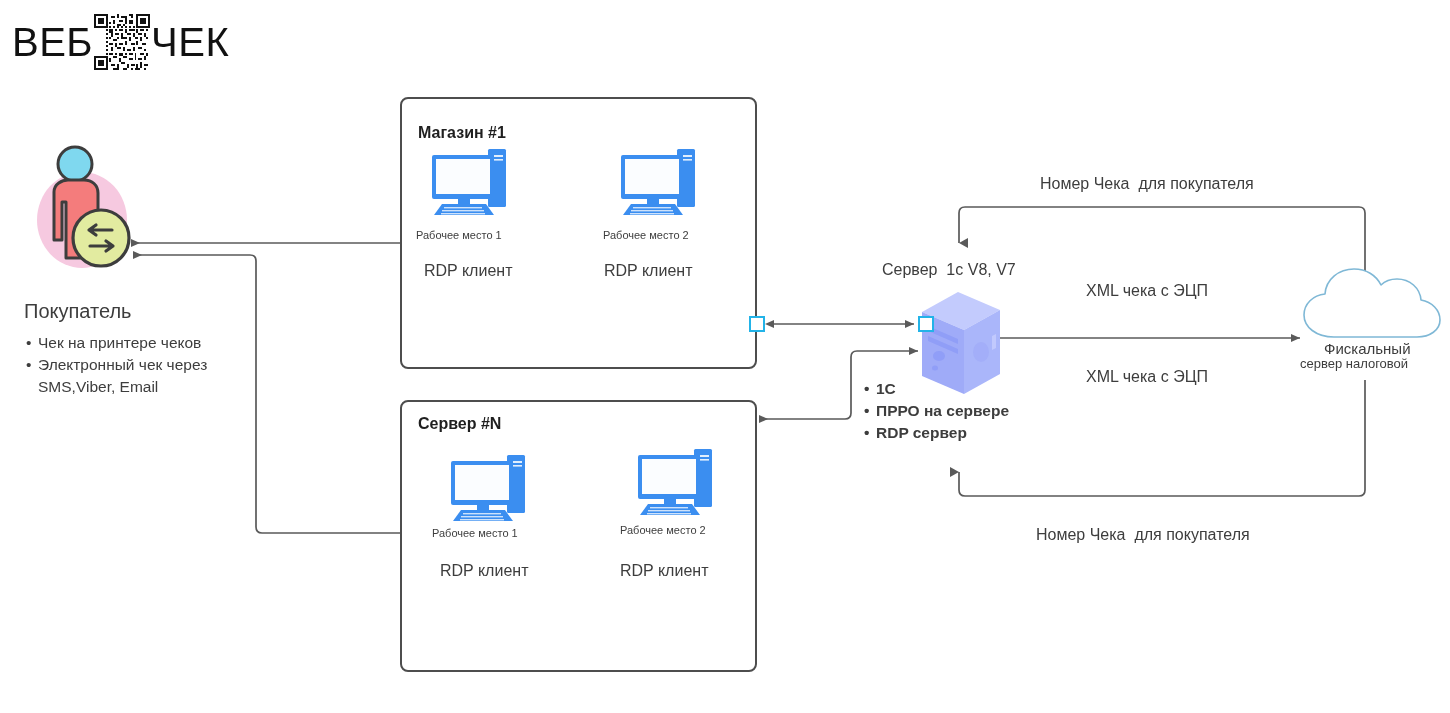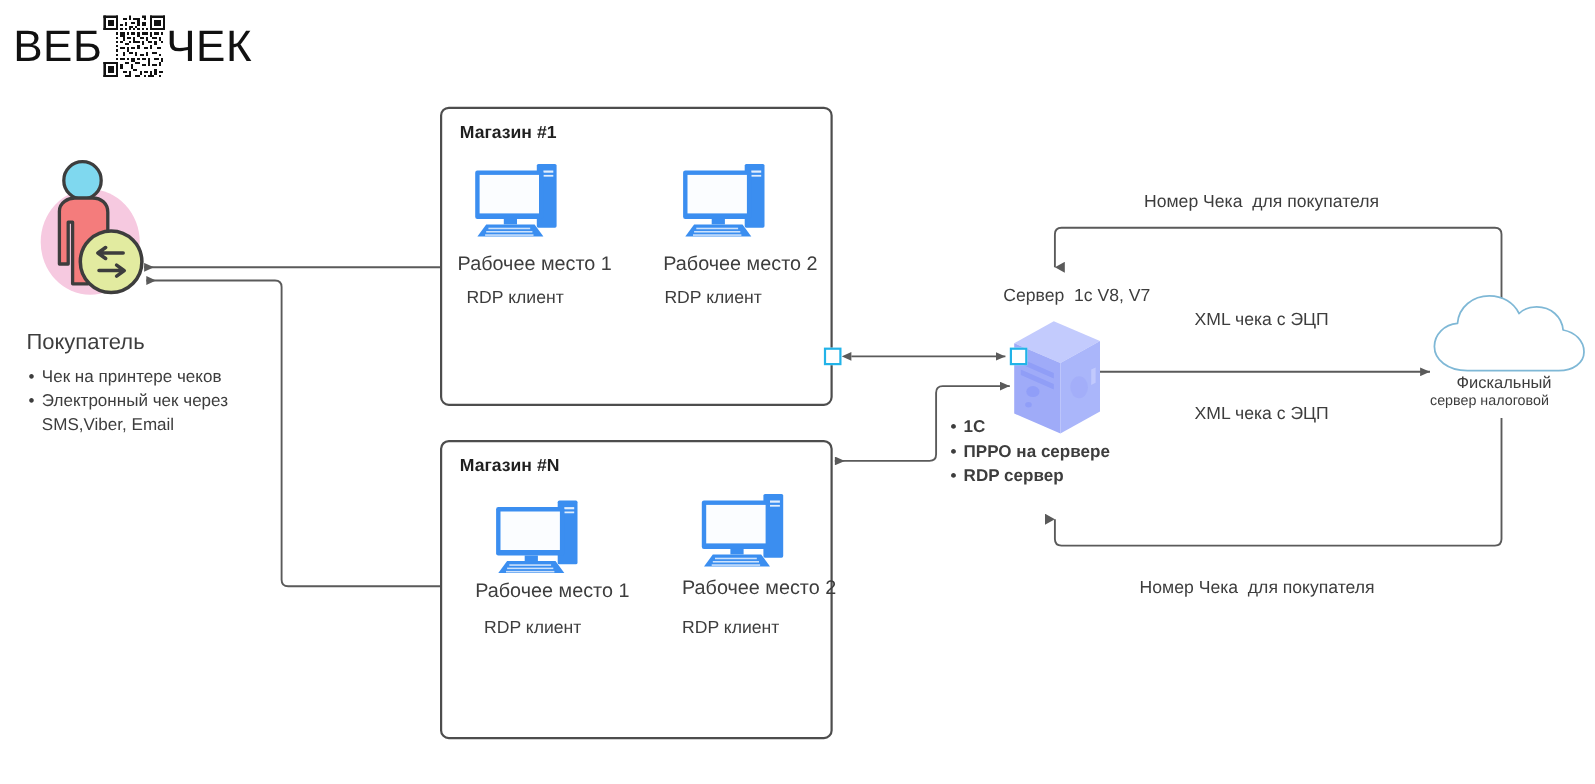--- a/index.html
+++ b/index.html
@@ -307,7 +307,7 @@
   </div>
 
   <div class="abs store-box" style="left:400px; top:97px; width:357px; height:272px;"></div>
-  <div class="abs box-title" style="left:418px; top:112px;">Магазин #1</div>
+  <div class="abs box-title" style="left:418px; top:124px;">Магазин #1</div>
 
   <svg class="abs pc" style="left:428px; top:147px; width:88px; height:72px;" viewBox="0 0 88 72">
     <rect x="60" y="2" width="18" height="58" rx="1.5" fill="#3b8ef0"></rect>

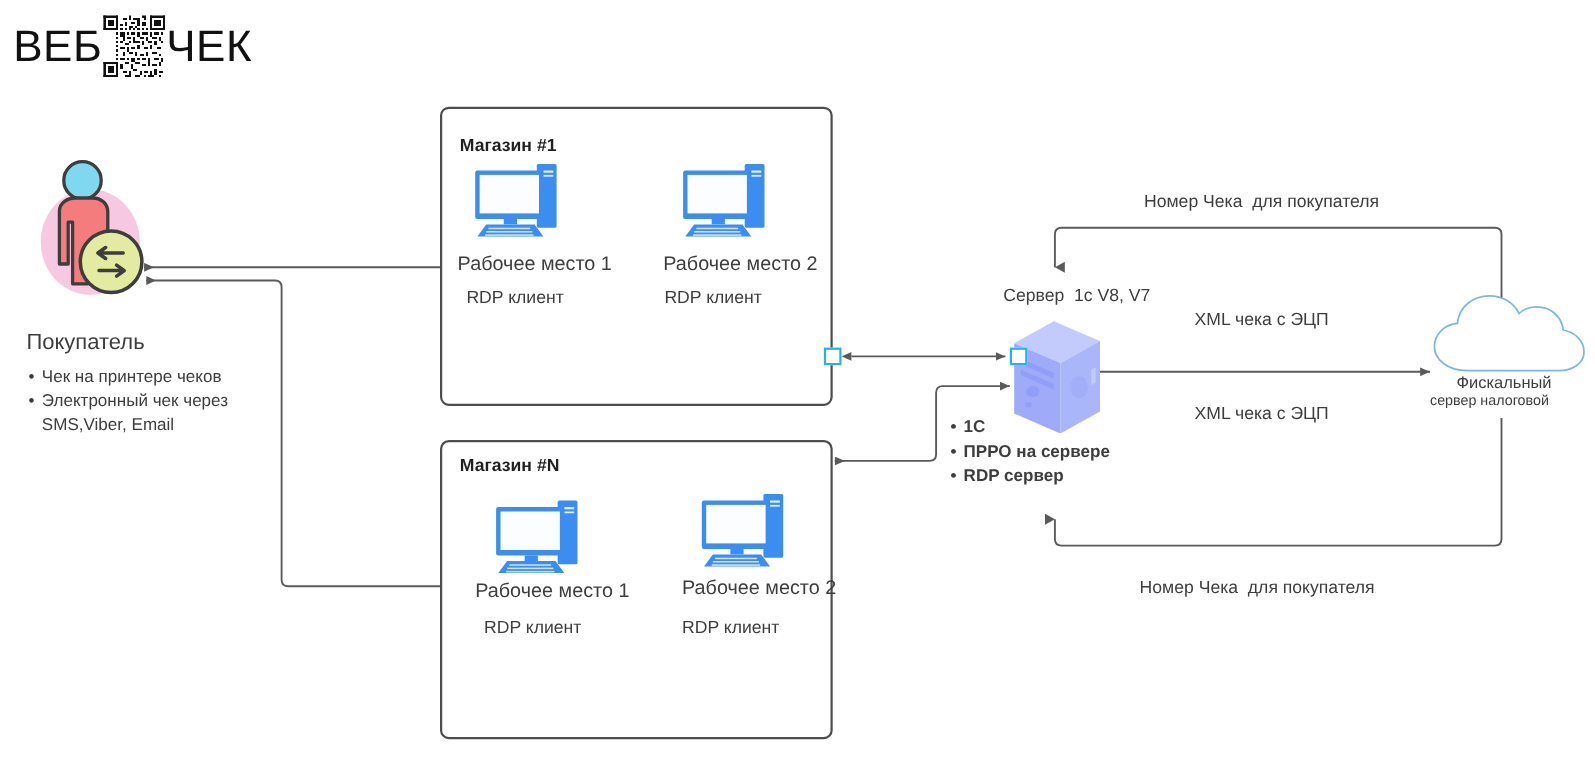--- a/index.html
+++ b/index.html
@@ -60,7 +60,7 @@
     white-space: pre;
   }
   .label-small {
-    font-size: 18px;
+    font-size: 11px;
     color: #3d3d3d;
     white-space: pre;
   }

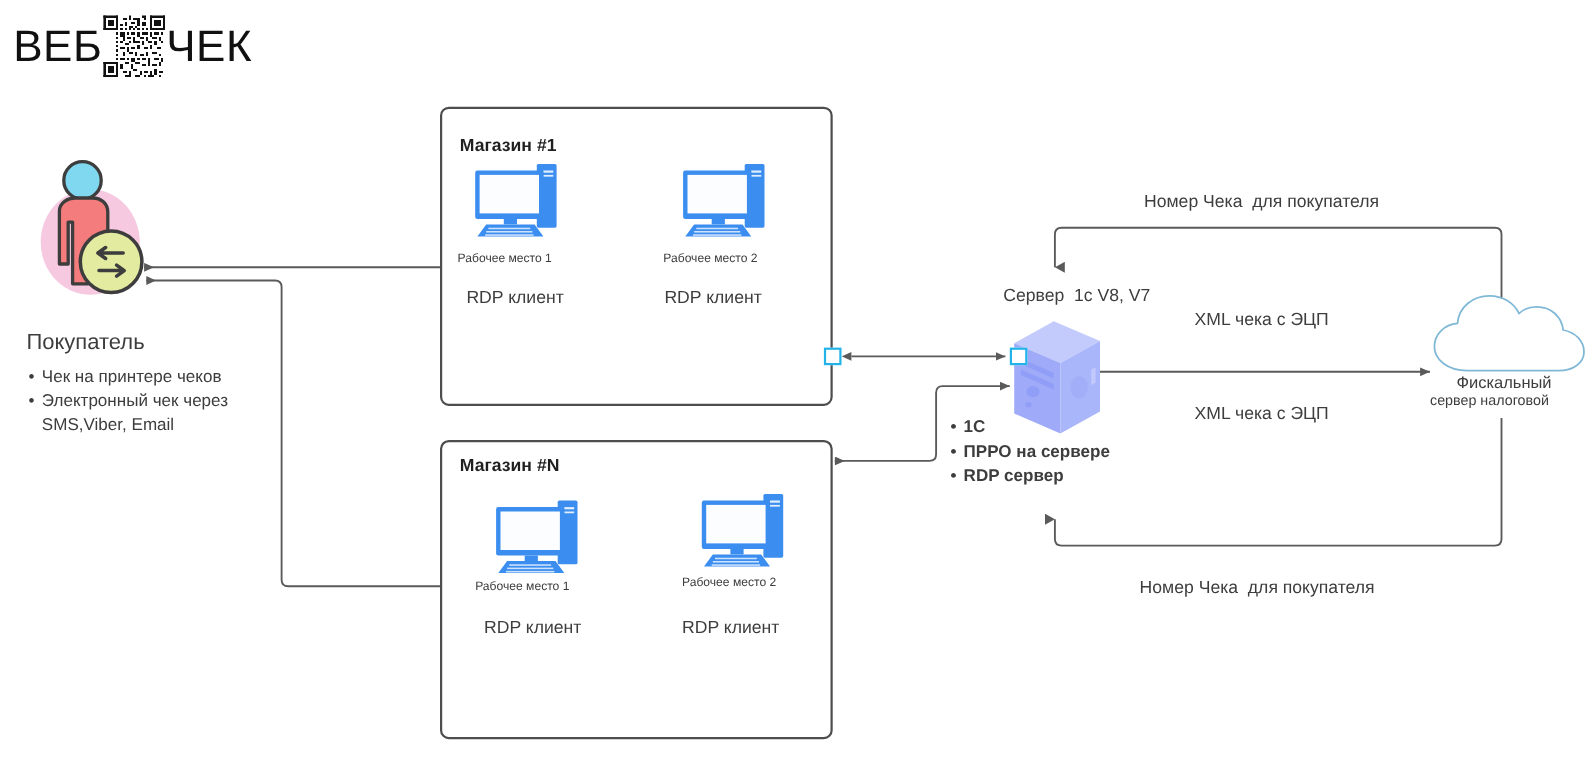--- a/index.html
+++ b/index.html
@@ -382,7 +382,7 @@
   <div class="abs label-small" style="left:620px; top:524px;">Рабочее место 2</div>
   <div class="abs label-mid" style="left:620px; top:562px;">RDP клиент</div>
 
-  <div class="abs label-mid" style="left:912px; top:261px;">Сервер  1с V8, V7</div>
+  <div class="abs label-mid" style="left:882px; top:261px;">Сервер  1с V8, V7</div>
   <svg class="abs" style="left:918px; top:290px; width:86px; height:108px;" viewBox="0 0 86 108">
 
     <path d="M4,22 L40,2 L82,20 L46,40 Z" fill="#c3cbfd"></path>

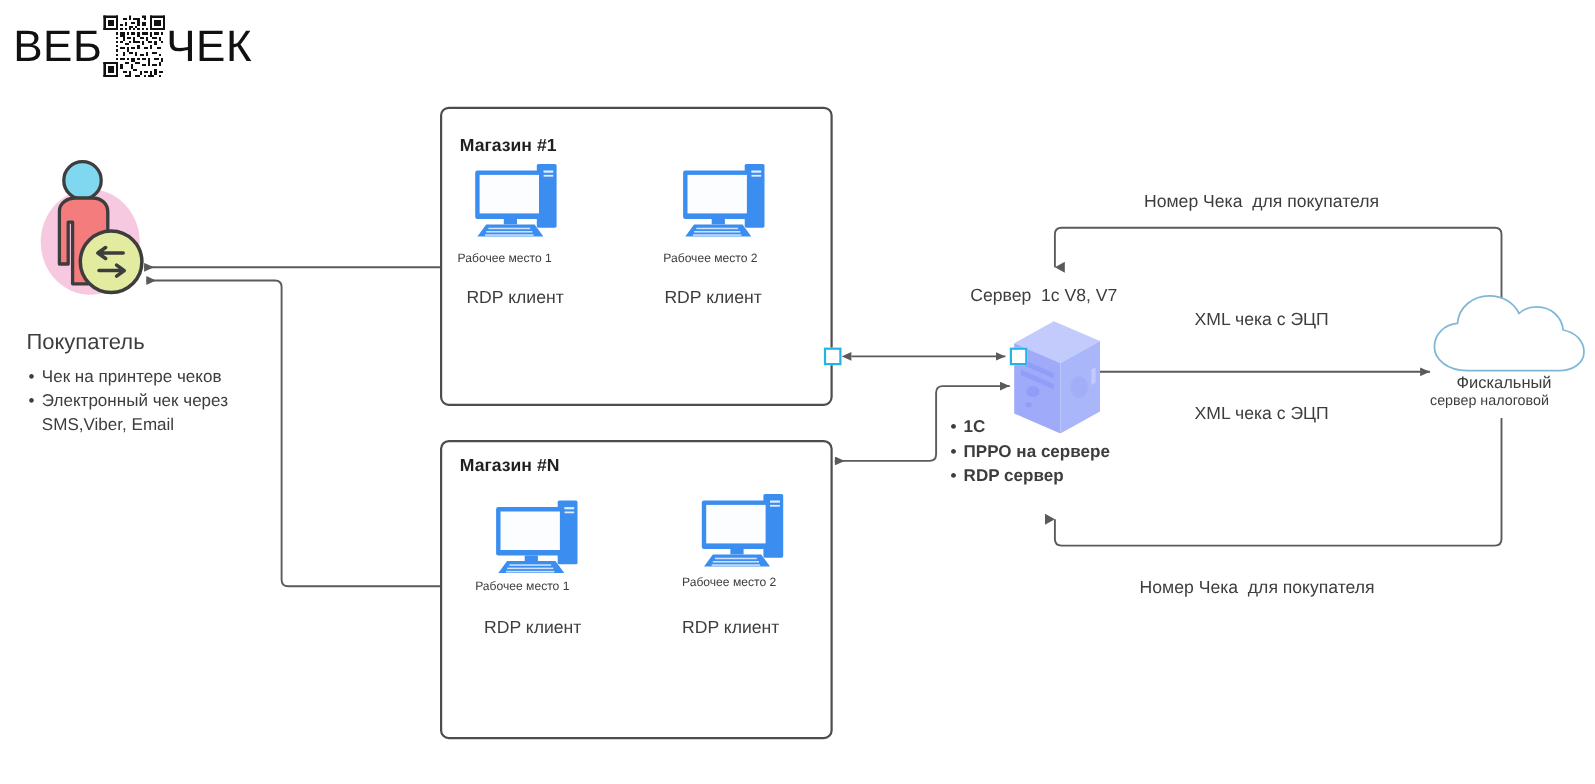--- a/index.html
+++ b/index.html
@@ -346,7 +346,7 @@
   <div class="abs conn-sq" style="left:749px; top:316px;"></div>
 
   <div class="abs store-box" style="left:400px; top:400px; width:357px; height:272px;"></div>
-  <div class="abs box-title" style="left:418px; top:415px;">Магазин #N</div>
+  <div class="abs box-title" style="left:418px; top:415px;">Сервер #N</div>
 
   <svg class="abs pc" style="left:447px; top:453px; width:88px; height:72px;" viewBox="0 0 88 72">
     <rect x="60" y="2" width="18" height="58" rx="1.5" fill="#3b8ef0"></rect>

